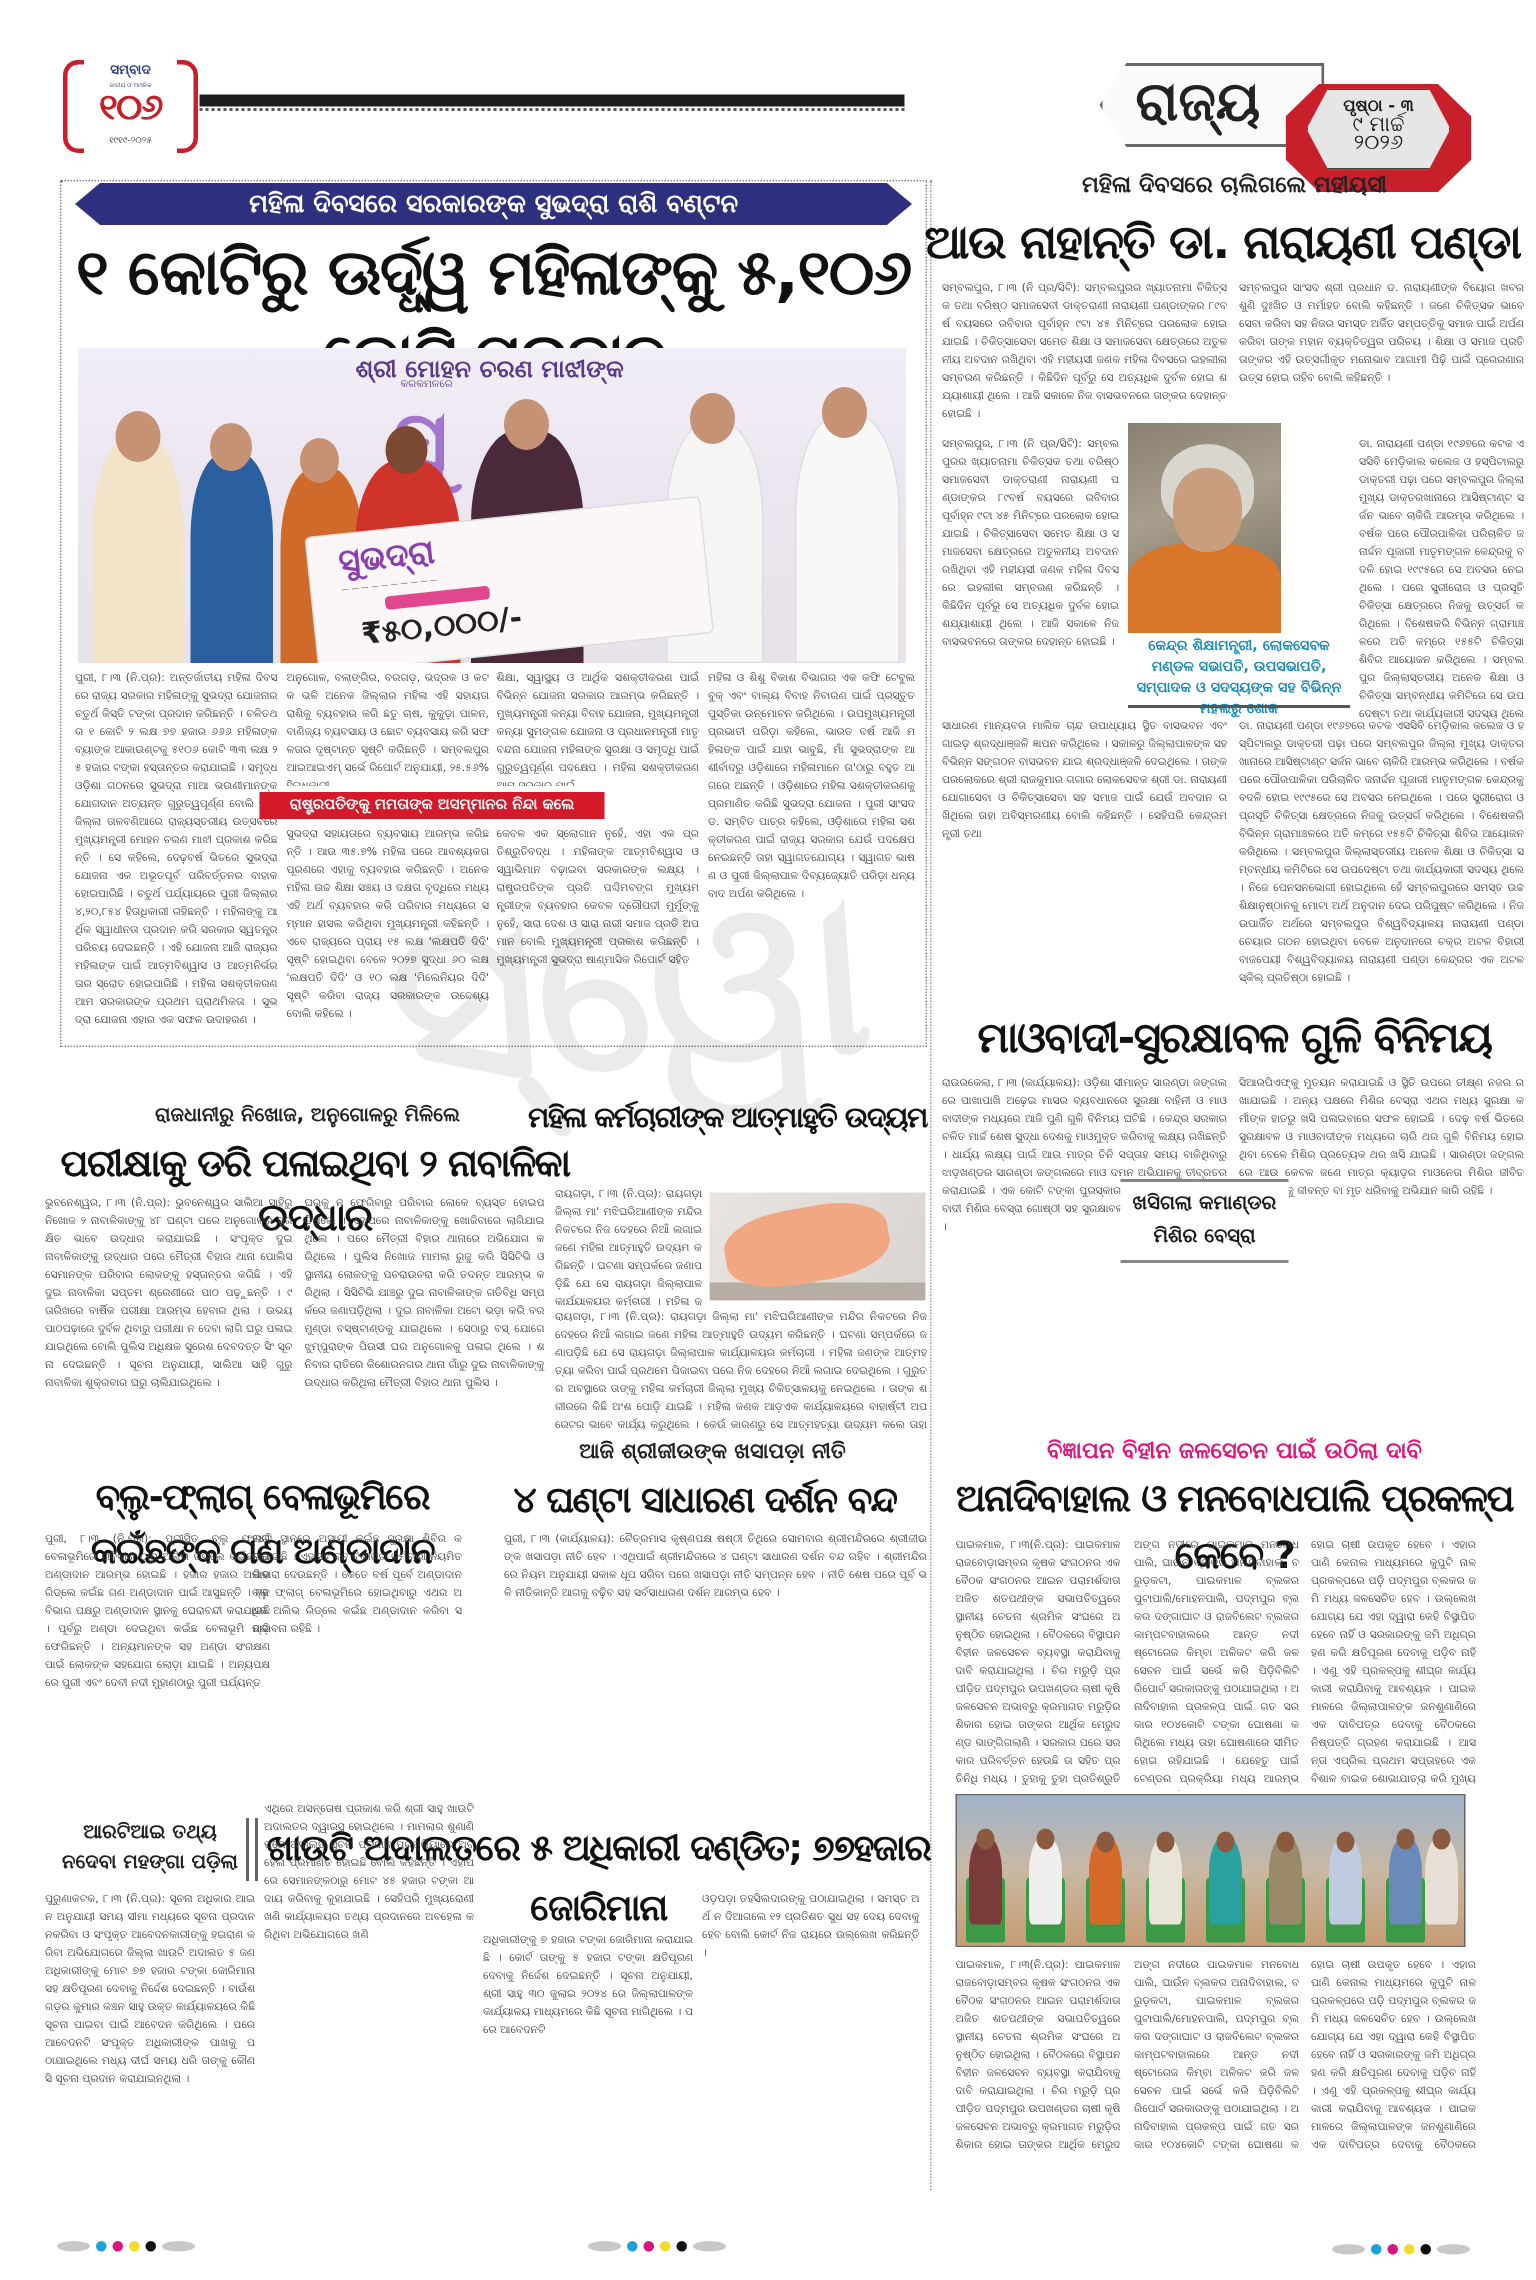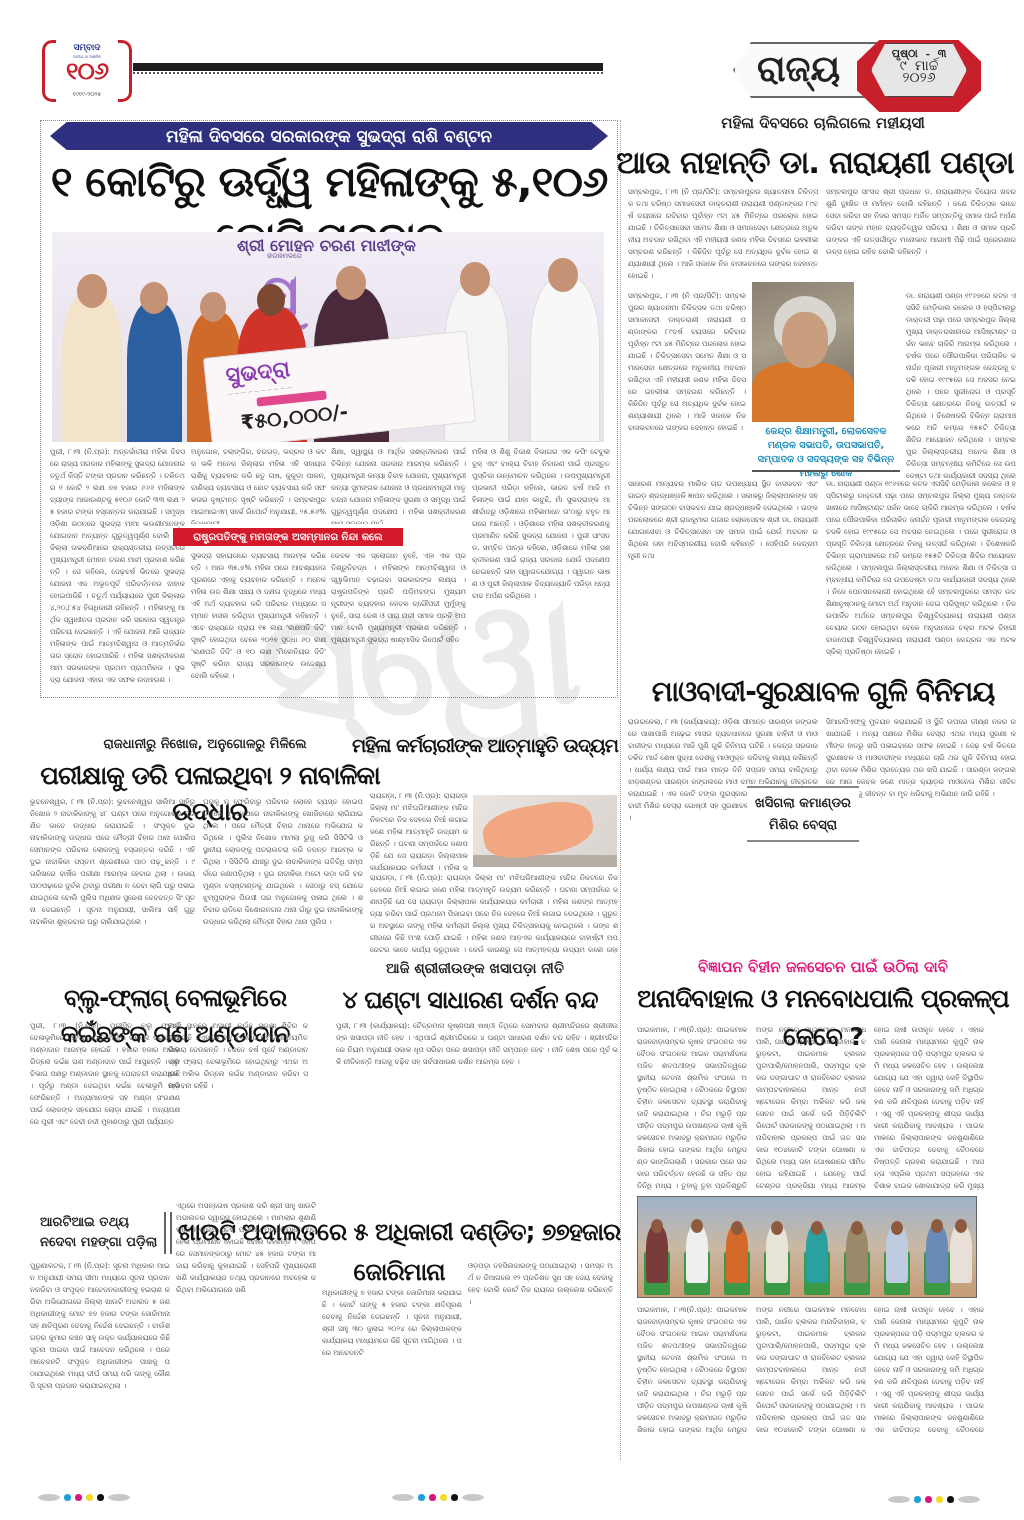--- a/index.html
+++ b/index.html
@@ -24,7 +24,7 @@
   .section-tab { left: 733px; top: 42px; width: 150px; height: 56px; }
   .section-tab .shape { position:absolute; inset:0; background:#fafafa; border:2px solid #666; clip-path: polygon(12% 0, 100% 0, 100% 100%, 12% 100%, 0 50%); }
   .section-tab .lbl { position:absolute; left:24px; top:4px; font-size:36px; font-weight:bold; color:#222; line-height:46px; }
-  .pagebadge { left: 857px; top: 40px; width: 124px; height: 72px; font-family: Liberation Mono, monospace; }
+  .pagebadge { left: 857px; top: 56px; width: 124px; height: 72px; }
   .pagebadge .oct { position:absolute; inset:0; background:#c8202a; clip-path: polygon(18% 0, 82% 0, 100% 30%, 100% 70%, 82% 100%, 18% 100%, 0 70%, 0 30%); }
   .pagebadge .inner { position:absolute; left:14px; top:3px; width:96px; height:54px; background:#e6e6e6; border:1px solid #444; clip-path: polygon(15% 0, 85% 0, 100% 50%, 85% 100%, 15% 100%, 0 50%); text-align:center; }
   .pagebadge .pg { font-size:11px; font-weight:bold; padding-top:4px; }

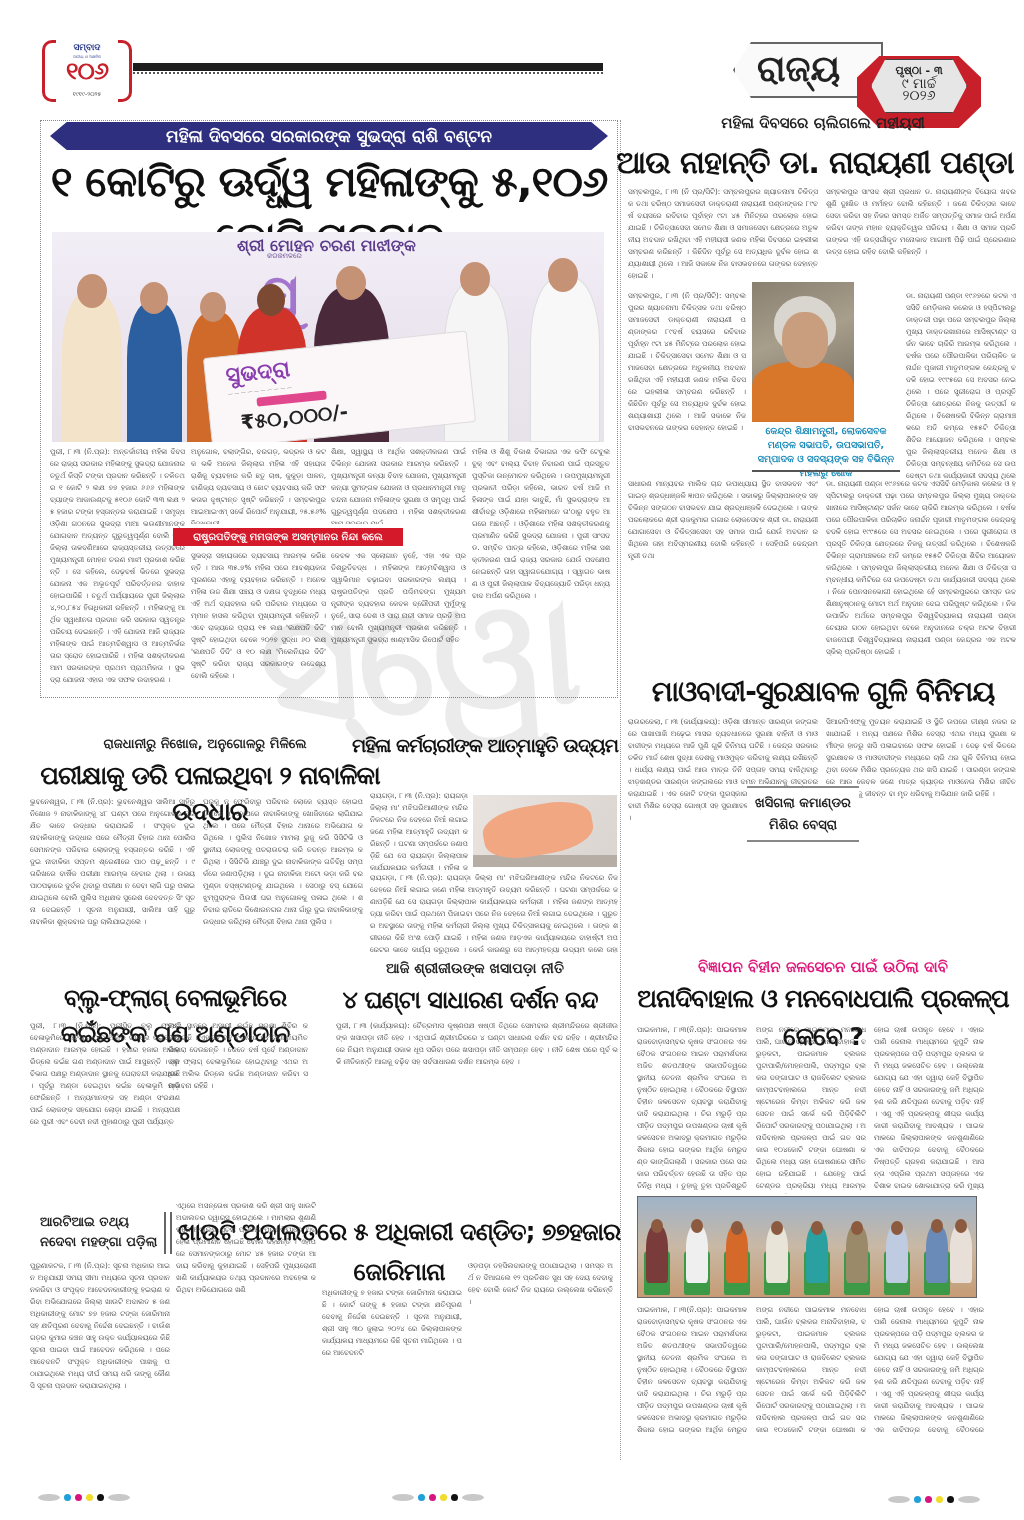--- a/index.html
+++ b/index.html
@@ -87,7 +87,7 @@
   .meet-photo .mh { position:absolute; width:12px; height:14px; border-radius:50%; background:#8c5a3e; }
 
   
-  .rti-kicker { left: 40px; top: 1212px; width: 120px; font-size: 13px; font-weight: bold; text-align: left; line-height: 20px; color:#222; }
+  .rti-kicker { left: 40px; top: 1212px; width: 120px; font-size: 13px; font-weight: bold; text-align: center; line-height: 20px; color:#222; }
   .rti-sep { left: 164px; top: 1212px; width: 8px; height: 42px; border-left: 2px solid #666; border-right: 2px solid #666; }
   .rti-title { left: 176px; top: 1212px; width: 446px; font-size: 24px; font-weight: bold; line-height: 40px; color:#111; letter-spacing:-1px; text-align:center;}
 

